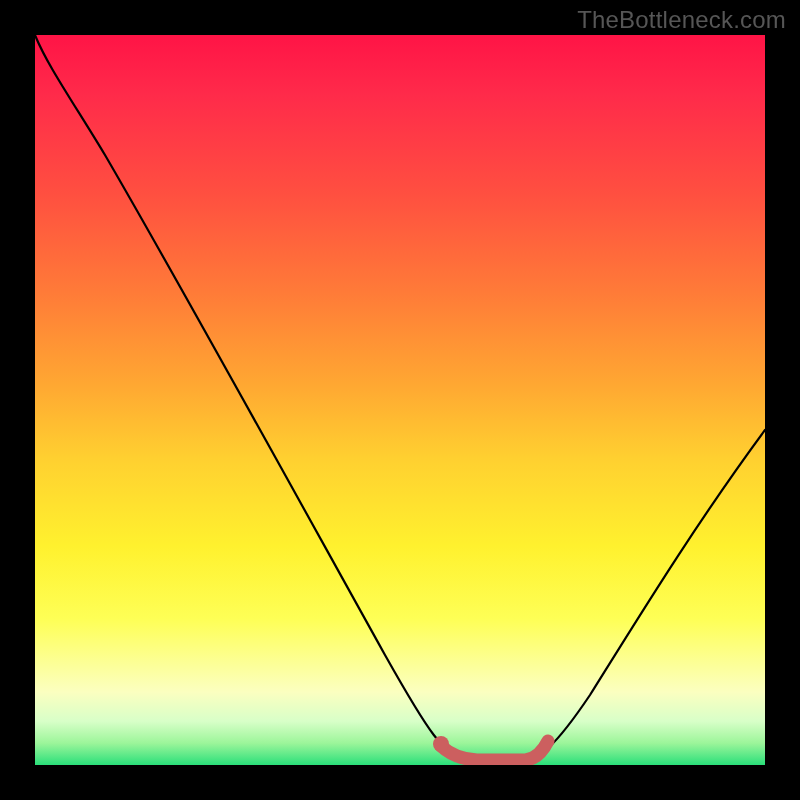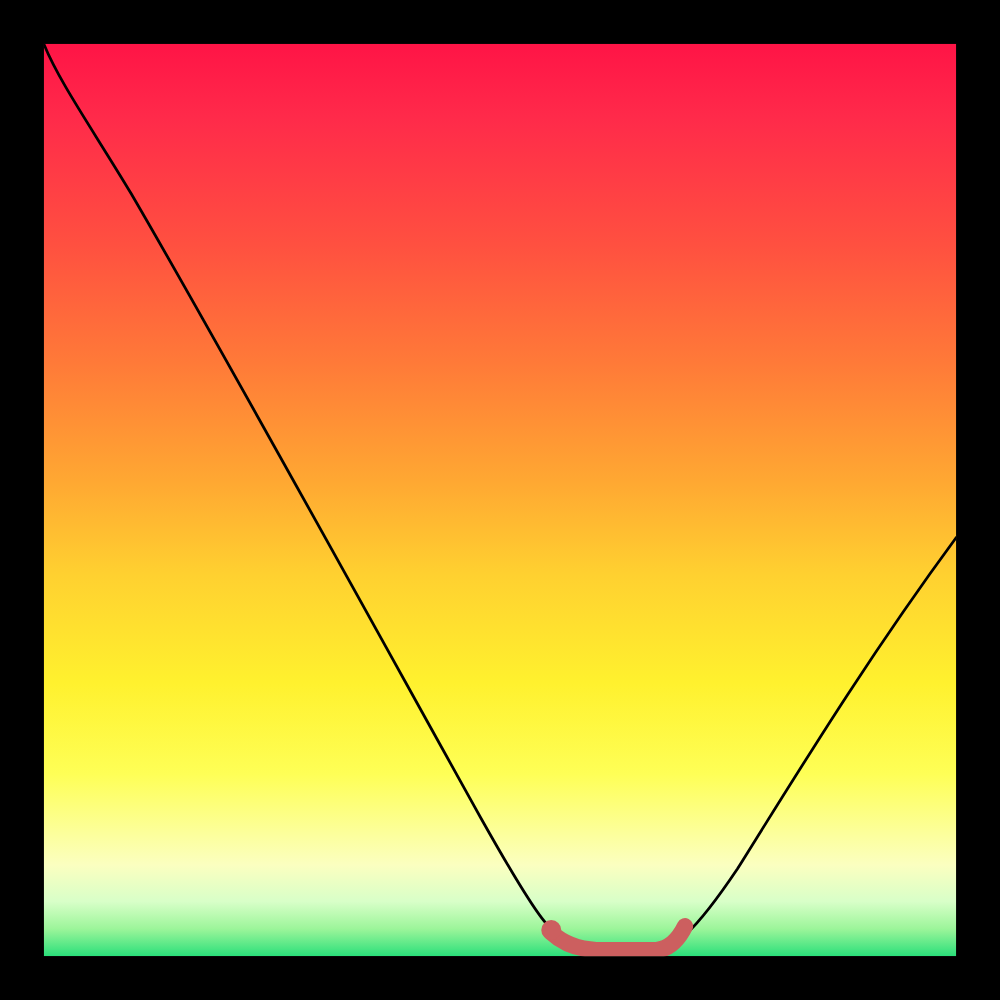--- a/index.html
+++ b/index.html
@@ -60,6 +60,7 @@
 <body>
 
 <div class="frame">
+  <div class="watermark">TheBottleneck.com</div>
 
   <div class="plot-area">
     <div class="bg-gradient"></div>

